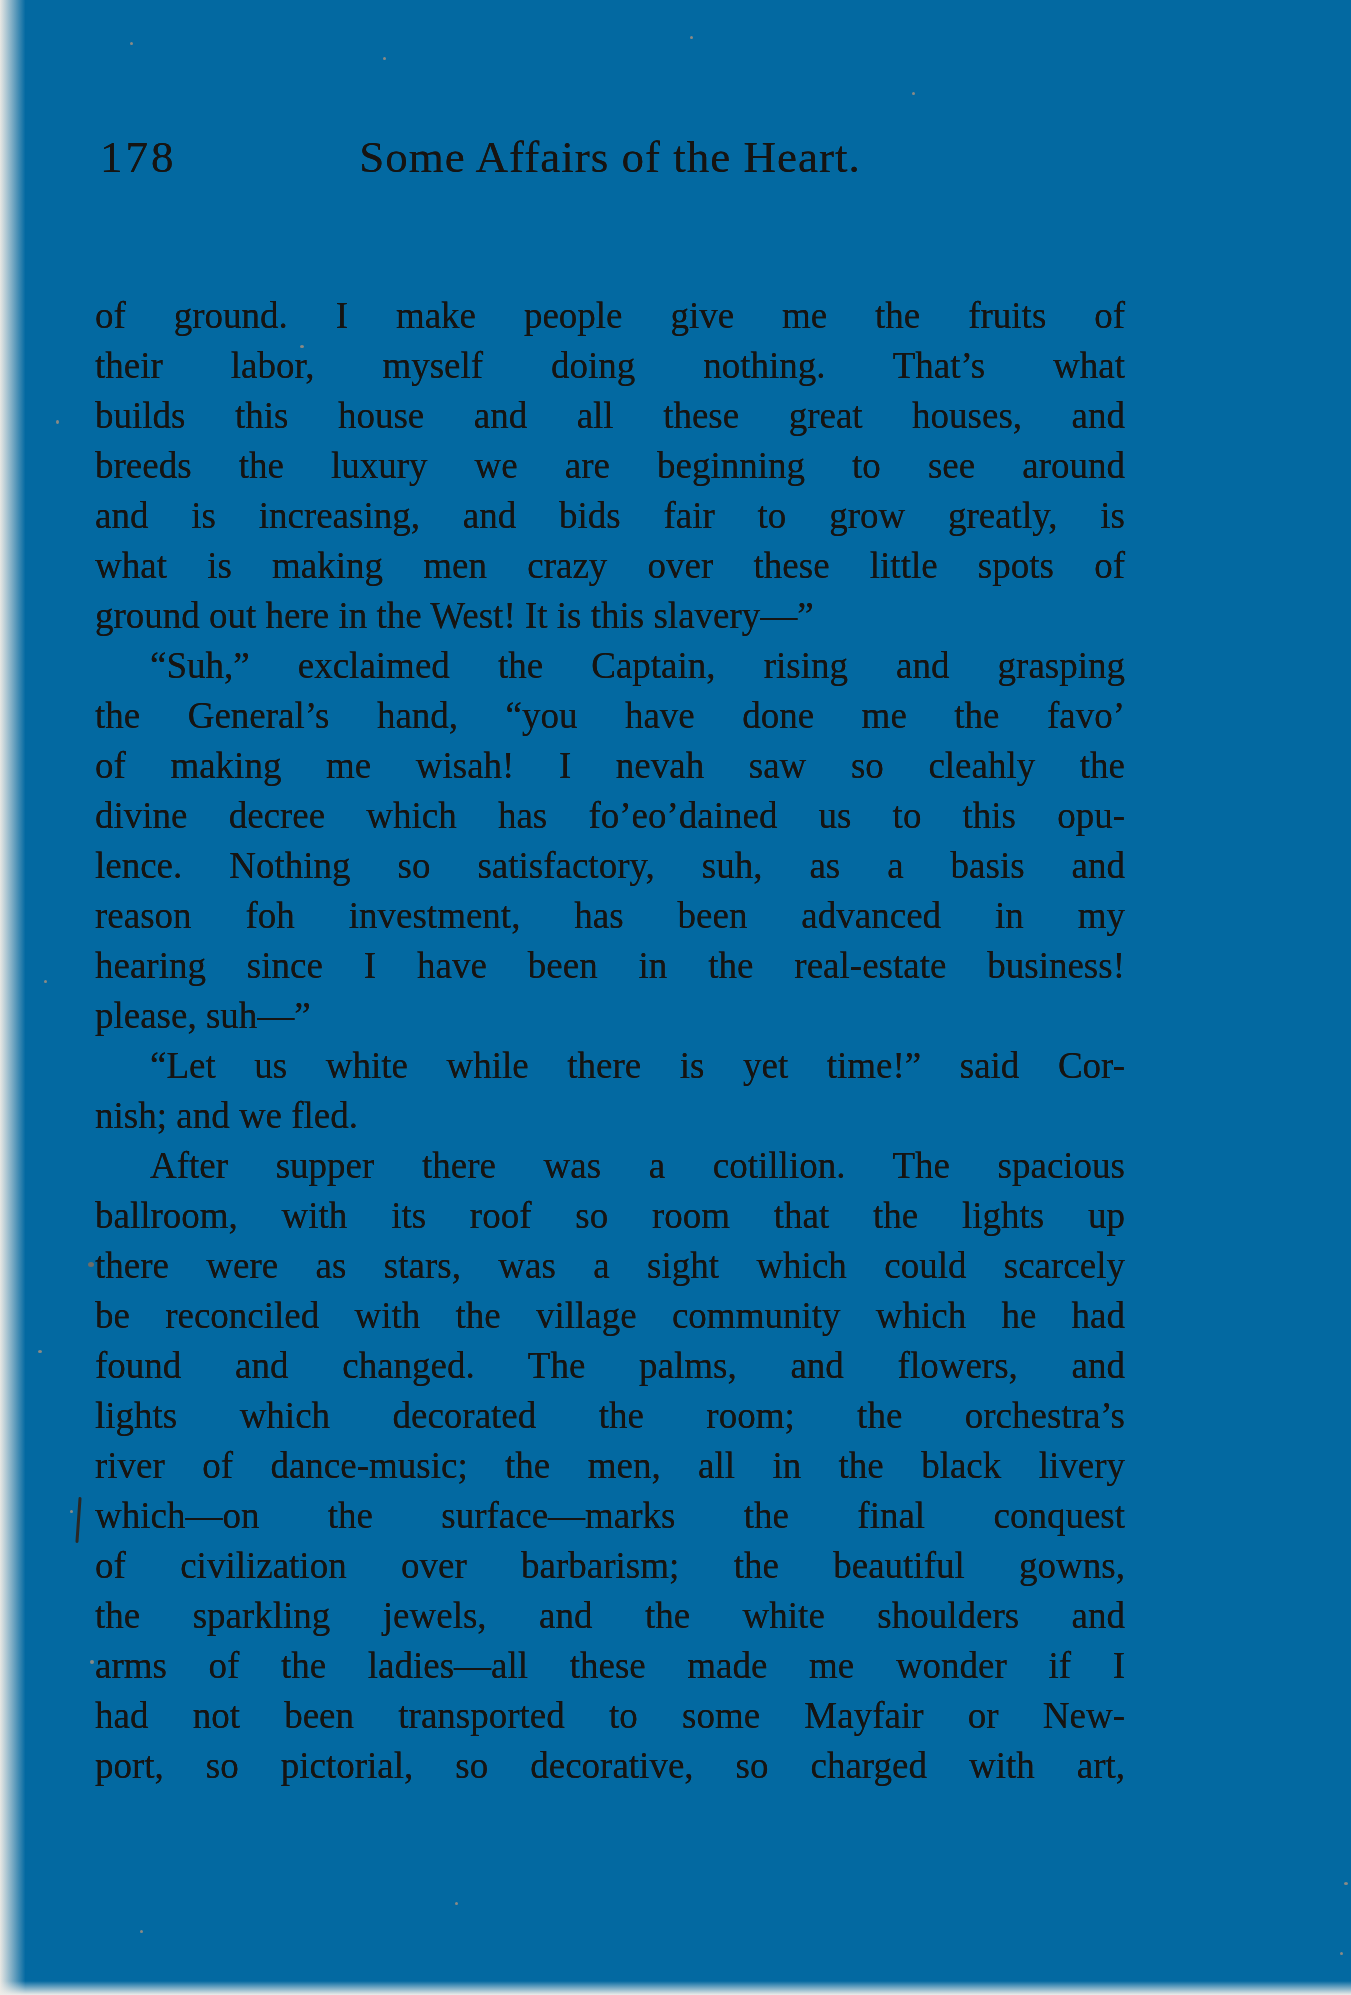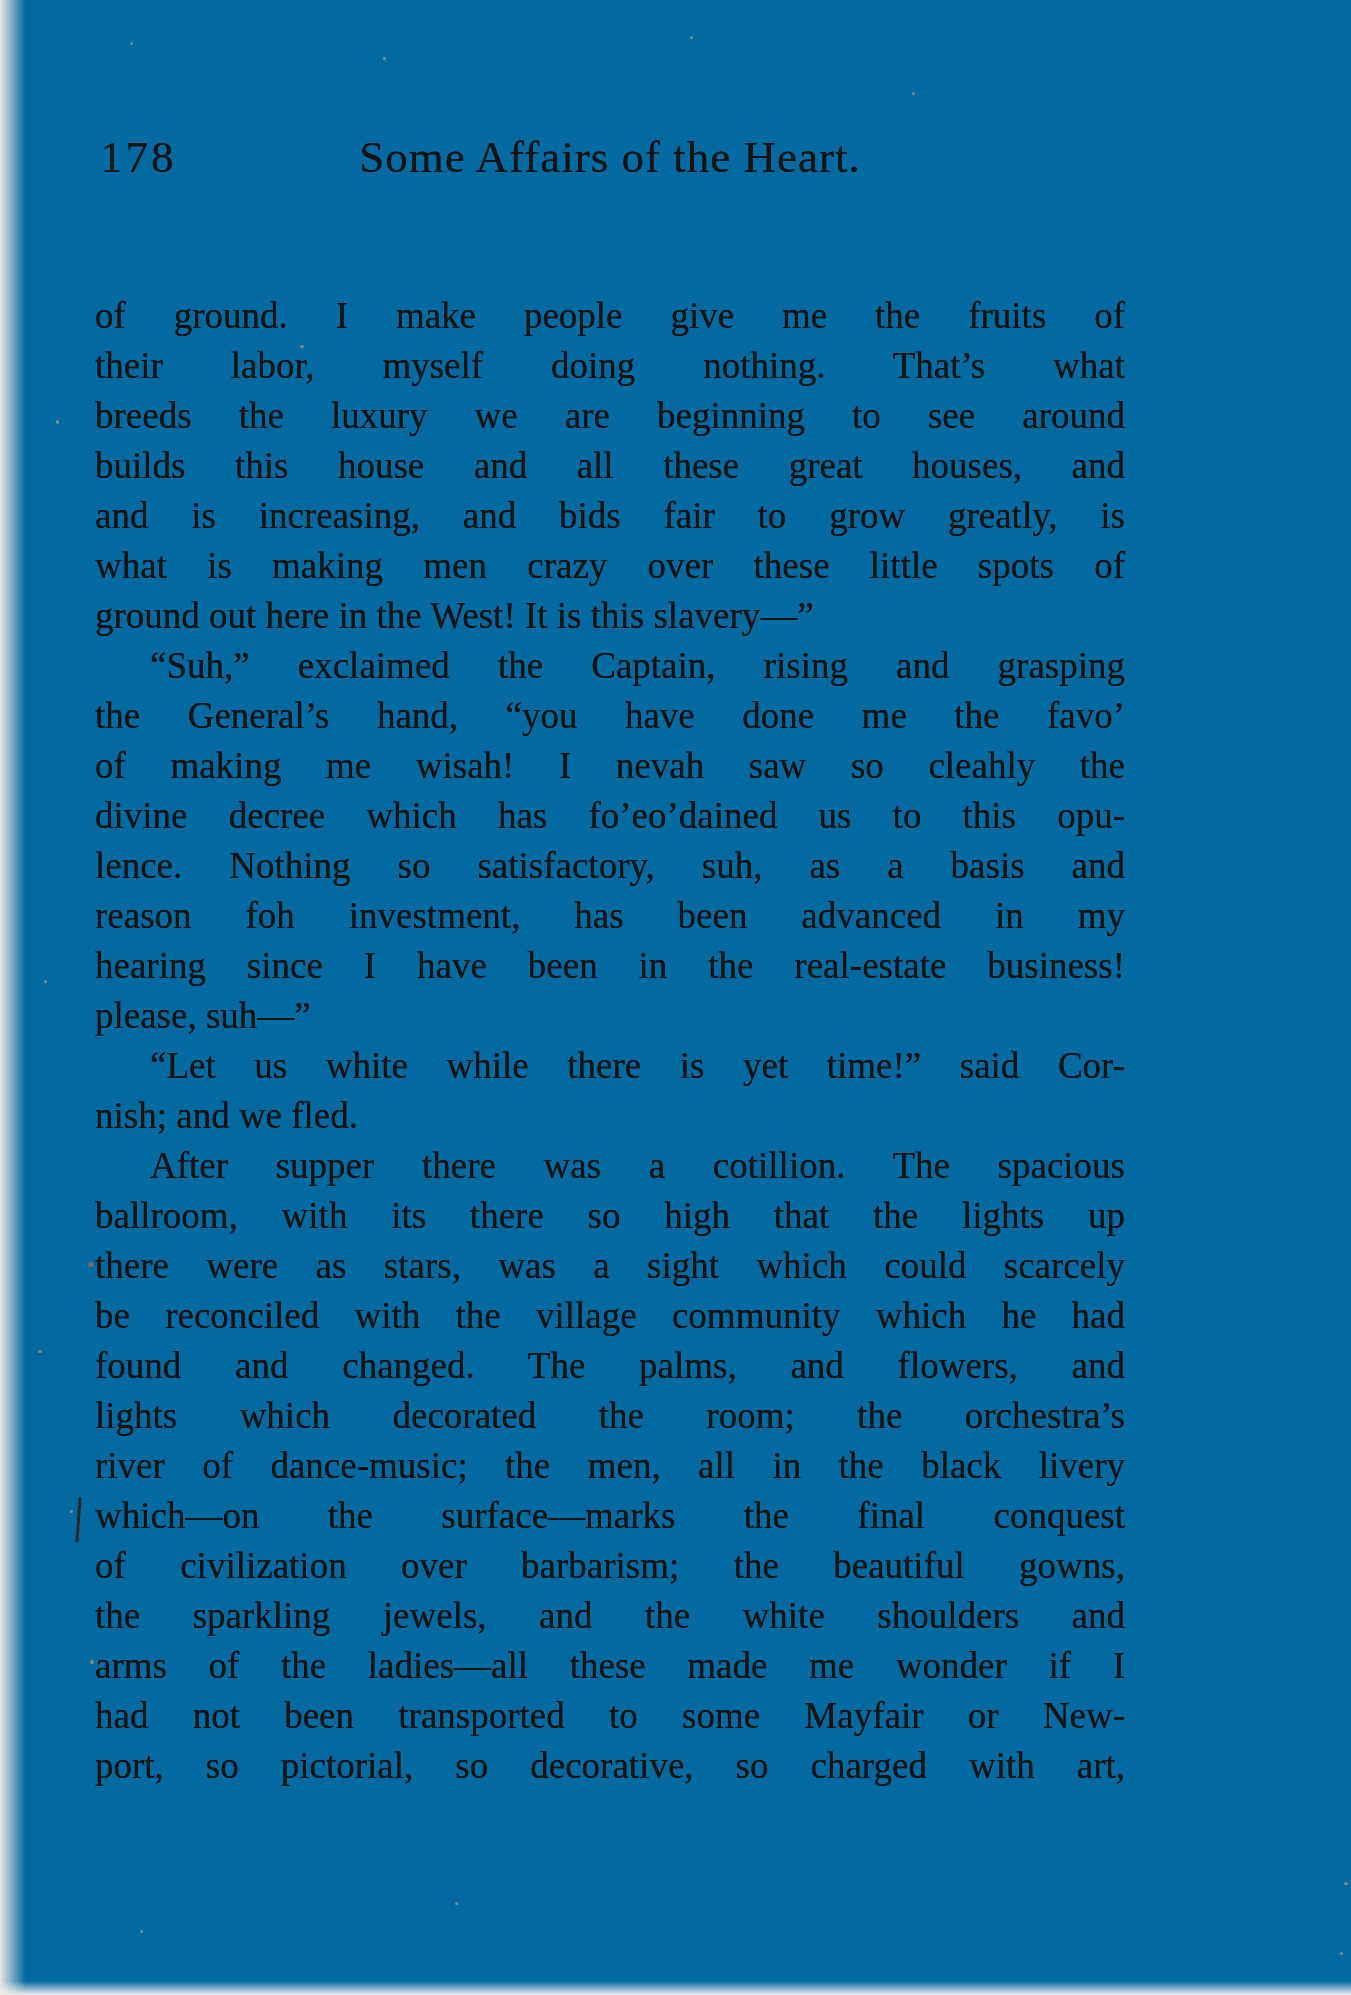--- a/index.html
+++ b/index.html
@@ -68,8 +68,8 @@
   <div class="text">
     <div class="line">of ground.  I make people give me the fruits of</div>
     <div class="line">their labor, myself doing nothing.  That’s what</div>
+    <div class="line">builds this house and all these great houses, and</div>
     <div class="line">breeds the luxury we are beginning to see around</div>
-    <div class="line">builds this house and all these great houses, and</div>
     <div class="line">and is increasing, and bids fair to grow greatly, is</div>
     <div class="line">what is making men crazy over these little spots of</div>
     <div class="line noj">ground out here in the West!  It is this slavery—”</div>

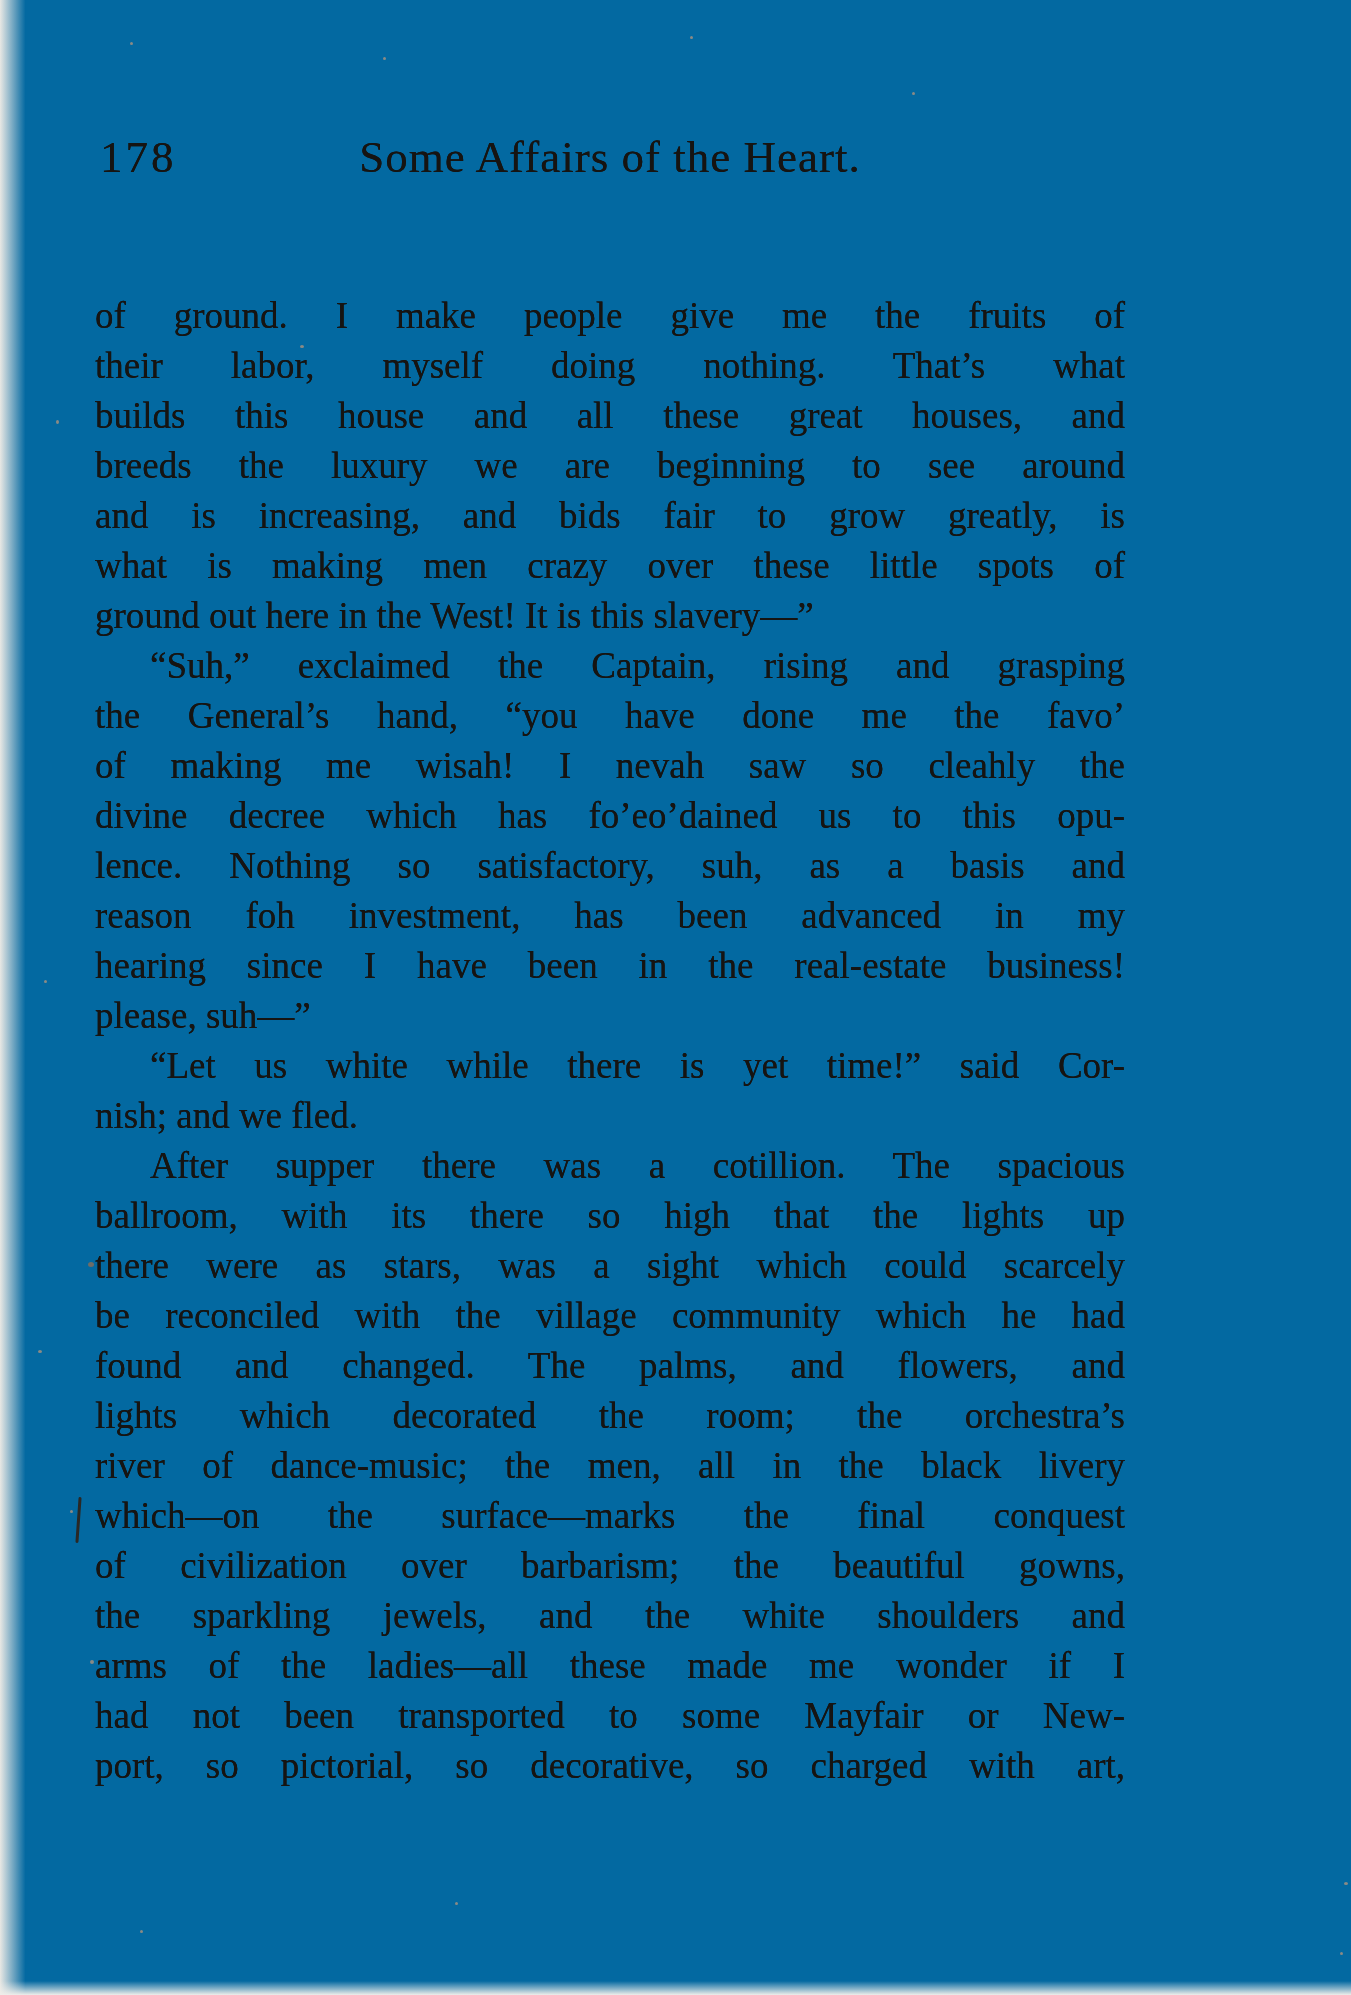--- a/index.html
+++ b/index.html
@@ -84,7 +84,7 @@
     <div class="line indent">“Let us white while there is yet time!” said Cor-</div>
     <div class="line noj">nish; and we fled.</div>
     <div class="line indent">After supper there was a cotillion.  The spacious</div>
-    <div class="line">ballroom, with its there so high that the lights up</div>
+    <div class="line">ballroom, with its roof so room that the lights up</div>
     <div class="line">there were as stars, was a sight which could scarcely</div>
     <div class="line">be reconciled with the village community which he had</div>
     <div class="line">found and changed.  The palms, and flowers, and</div>

